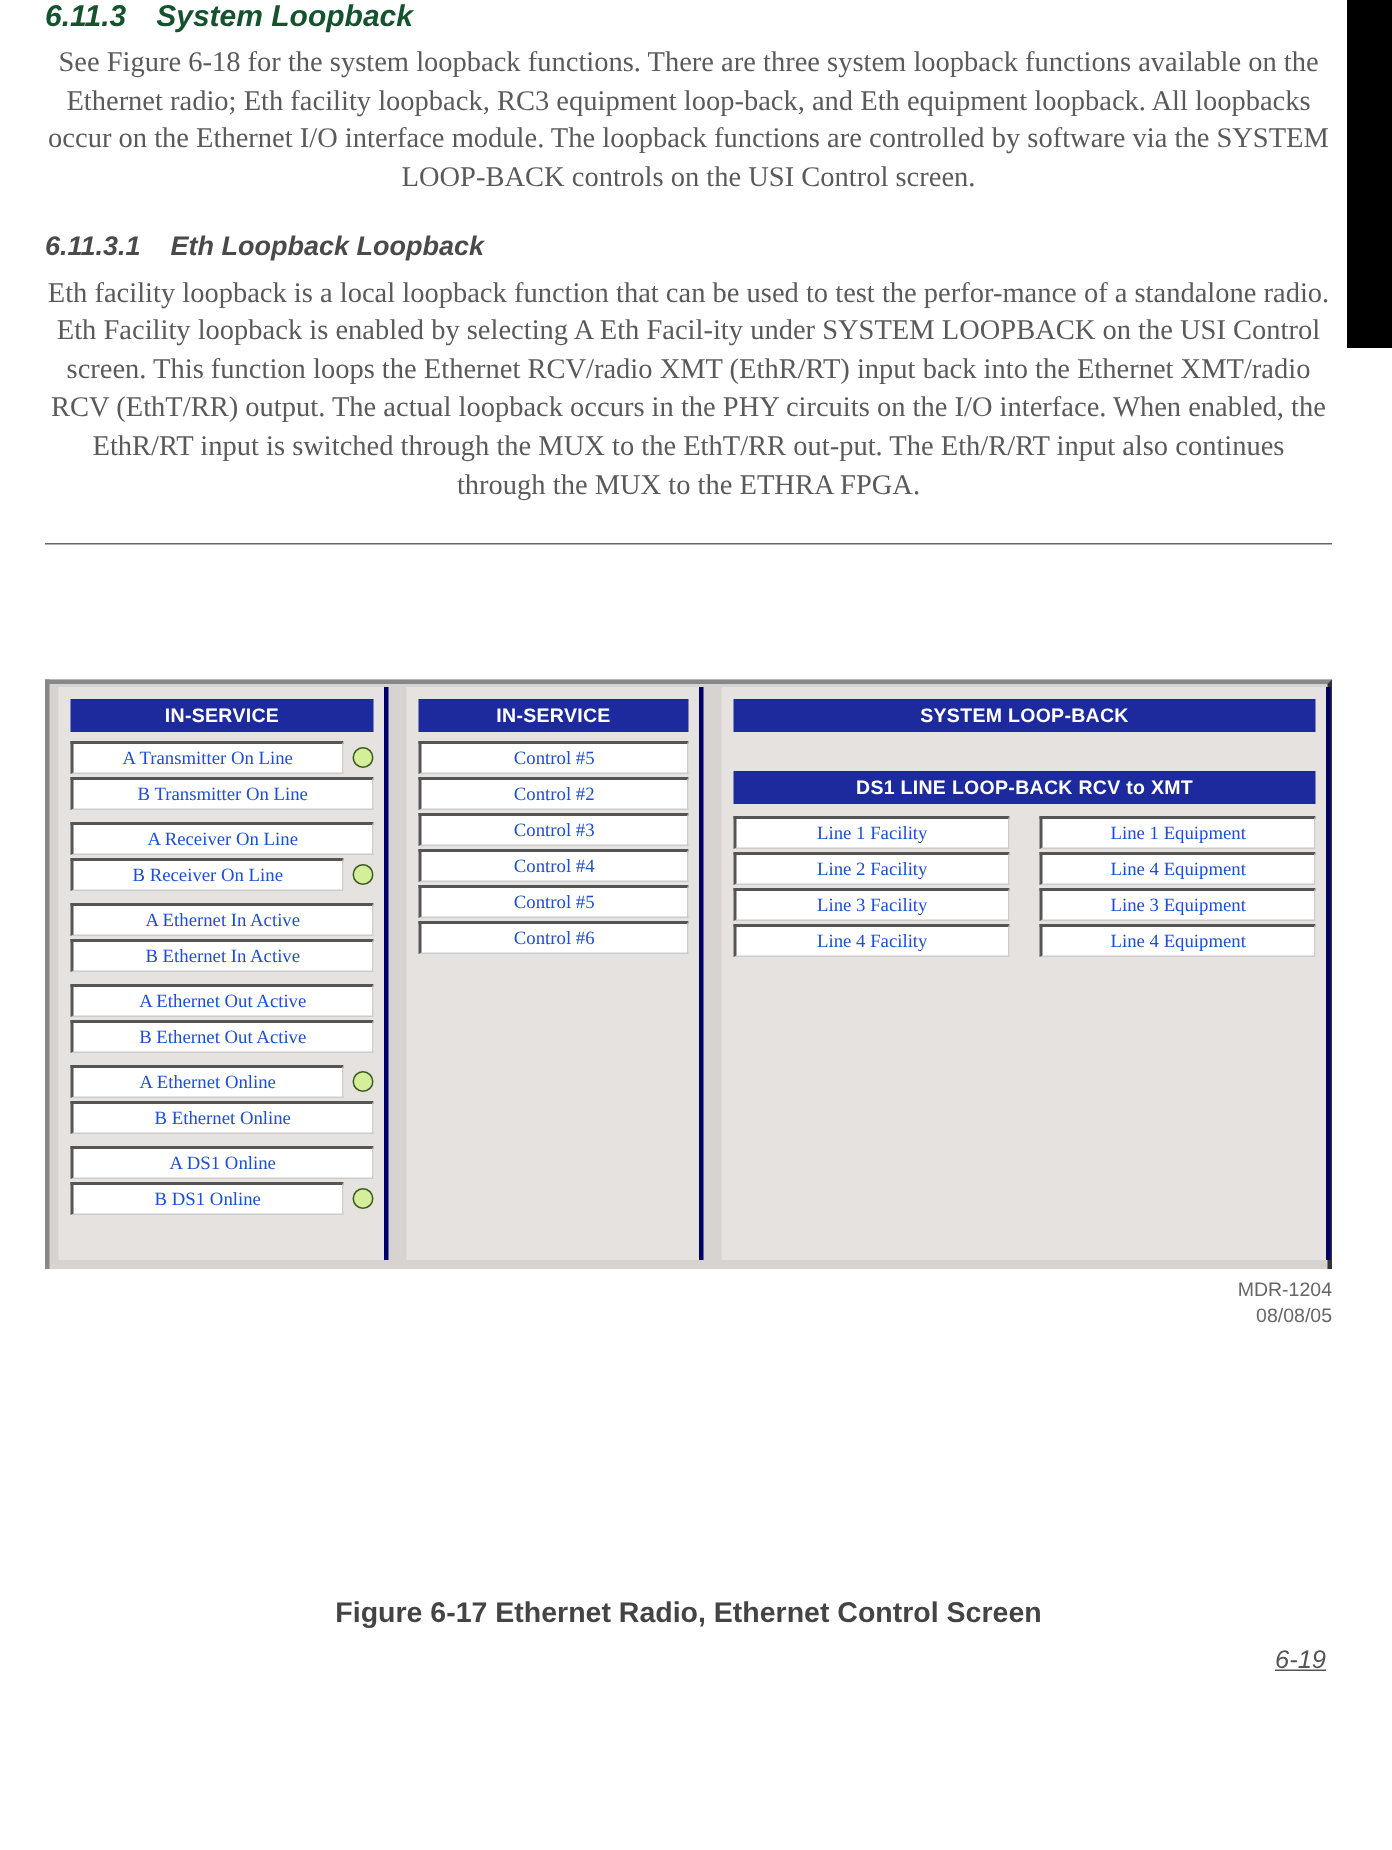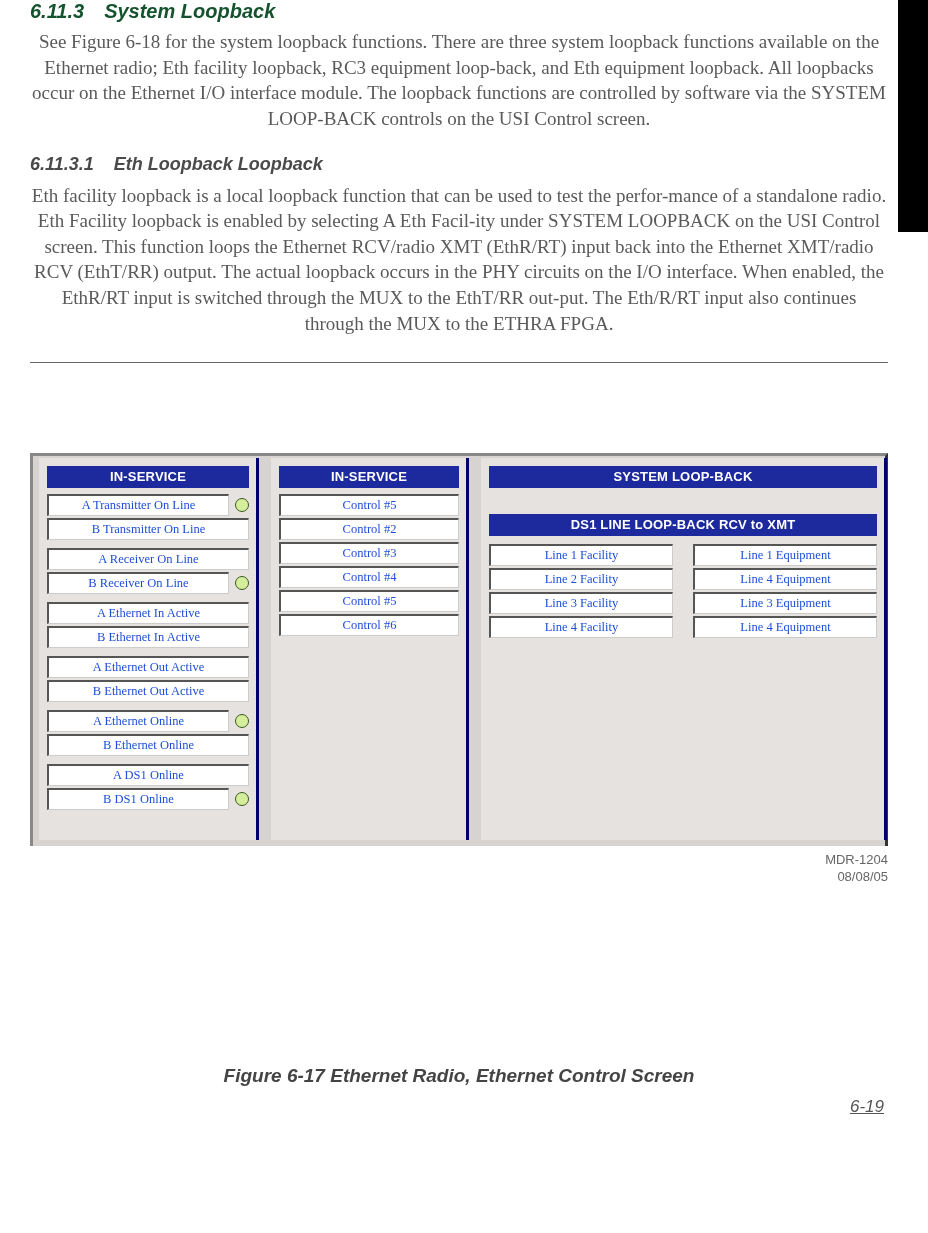--- a/index.html
+++ b/index.html
@@ -155,7 +155,6 @@
   .figure-caption {
     font-family: Arial, Helvetica, sans-serif;
     font-weight: bold;
-    font-style: italic;
     color: #444;
     text-align: center;
     font-size: 19px;

